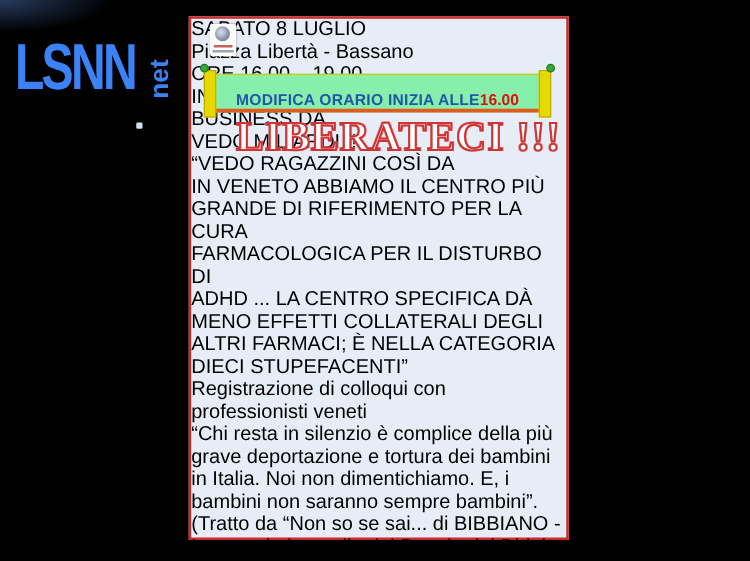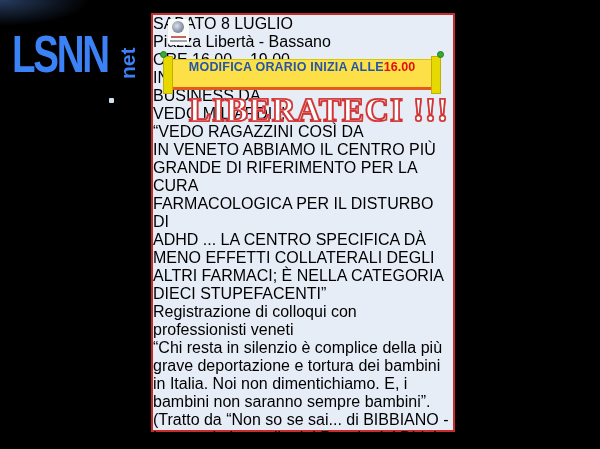--- a/index.html
+++ b/index.html
@@ -38,9 +38,9 @@
   .hdr .city{background:#ffff00;color:#e01010;font-weight:800;font-size:12.5px;padding:0 2px;}
 
   
-  .banner{position:absolute;left:12px;top:44px;width:272px;height:27px;background:#fde047;
+  .banner{position:absolute;left:12px;top:44px;width:272px;height:27px;background:#86efac;
     border:1px solid #d8c800;border-bottom:3px solid #e25a1e;
-    display:flex;align-items:flex-start;justify-content:center;white-space:nowrap;}
+    display:flex;align-items:flex-end;justify-content:center;white-space:nowrap;}
   .banner .txt{font-size:12.5px;font-weight:800;color:#2356a8;letter-spacing:.2px;}
   .banner .time{font-size:12.5px;font-weight:800;color:#e01010;}
   .fold{position:absolute;width:8px;height:36px;top:-4px;background:#e6d900;border:1px solid #c4ae00;}

